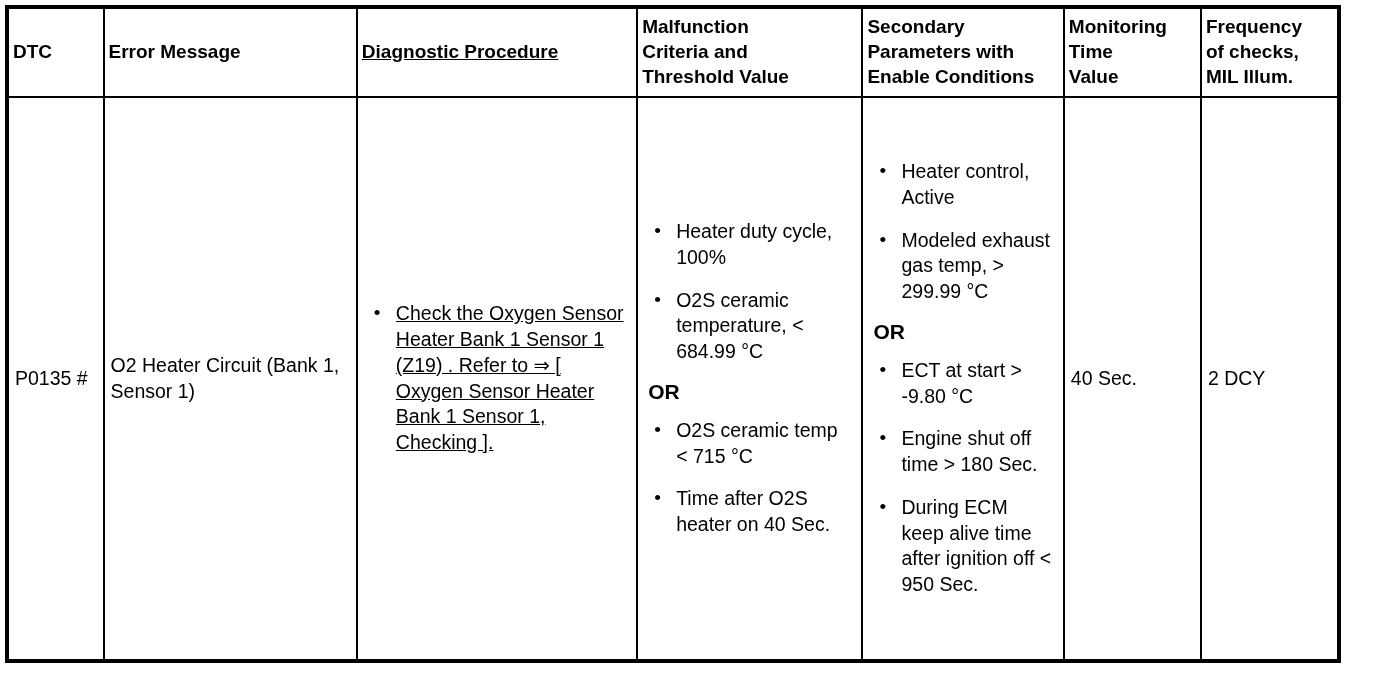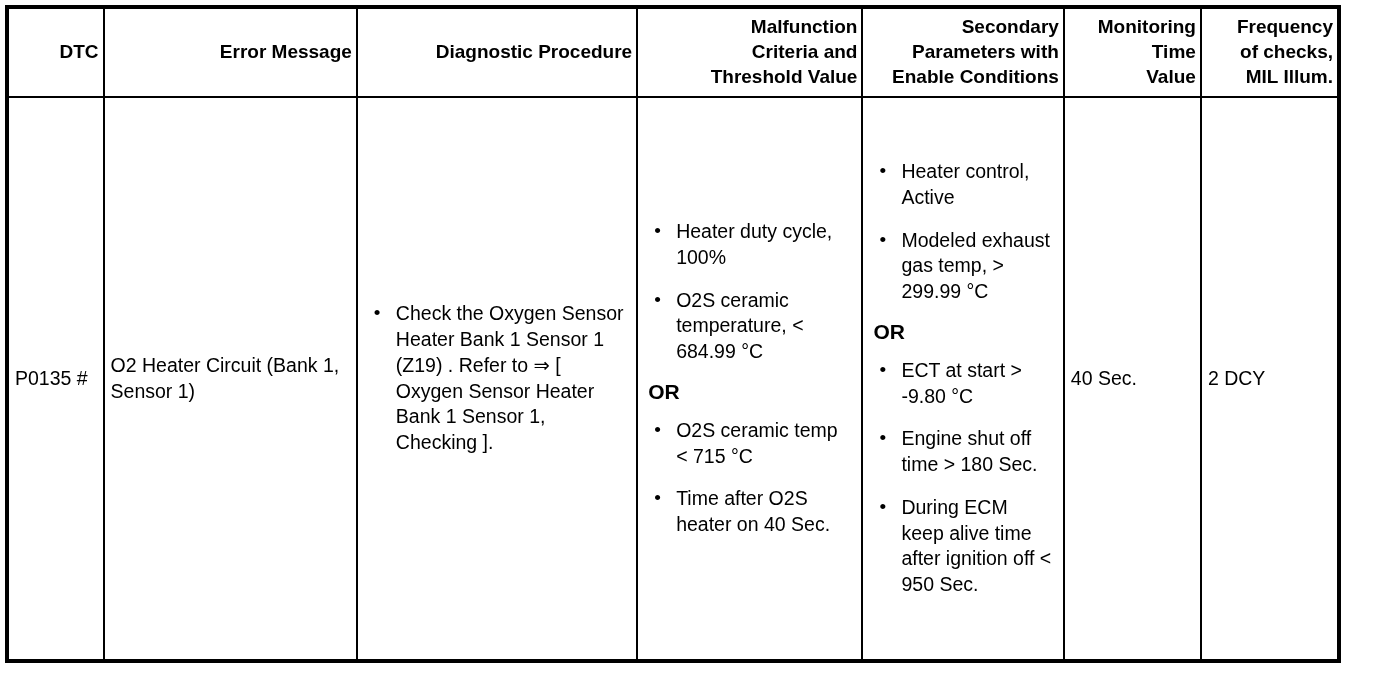--- a/index.html
+++ b/index.html
@@ -49,7 +49,7 @@
     font-weight: bold;
     font-size: 19px;
     line-height: 1.30;
-    text-align: right;
+    text-align: left;
     vertical-align: middle;
     padding: 6px 4px;
     height: 90px;

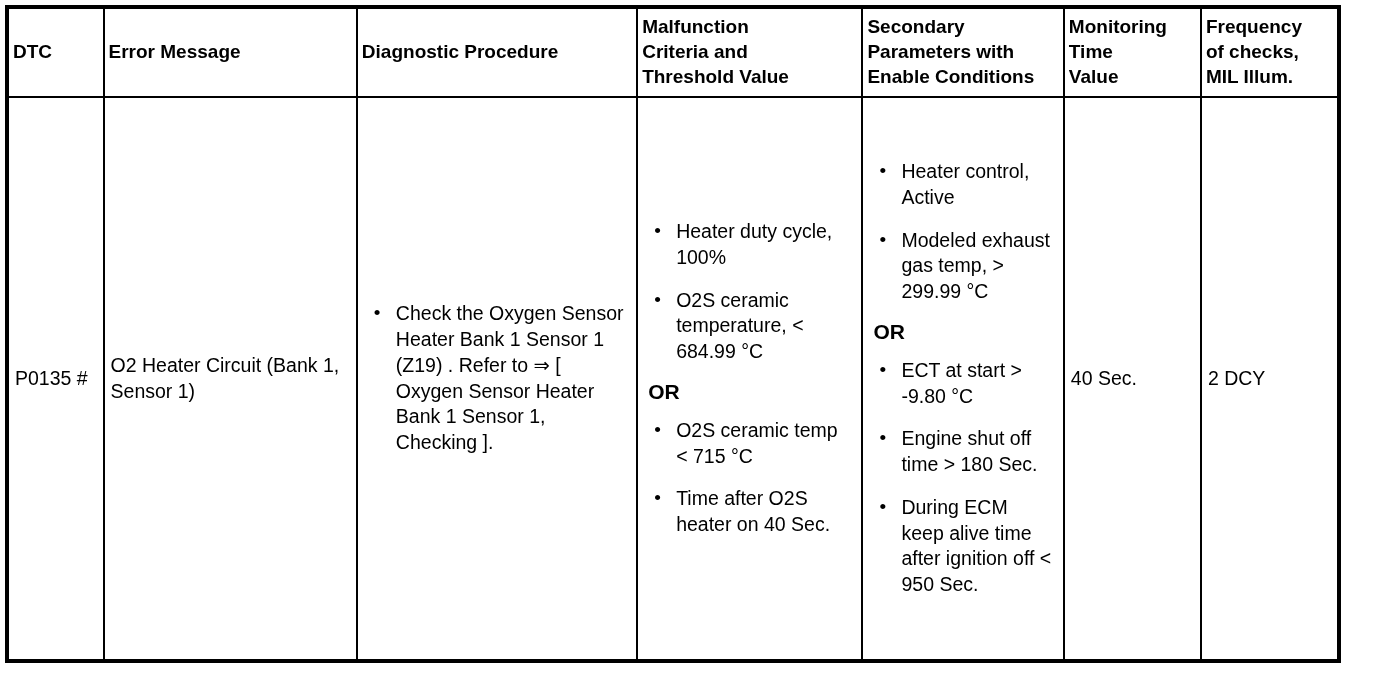--- a/index.html
+++ b/index.html
@@ -65,7 +65,7 @@
   
   .c-dtc       { width: 93px; }
   .c-error     { width: 244px; }
-  .c-diag      { width: 270px; }
+  .c-diag      { width: 270px; text-decoration: underline; }
   .c-malf      { width: 217px; }
   .c-sec       { width: 194px; }
   .c-mon       { width: 132px; }

